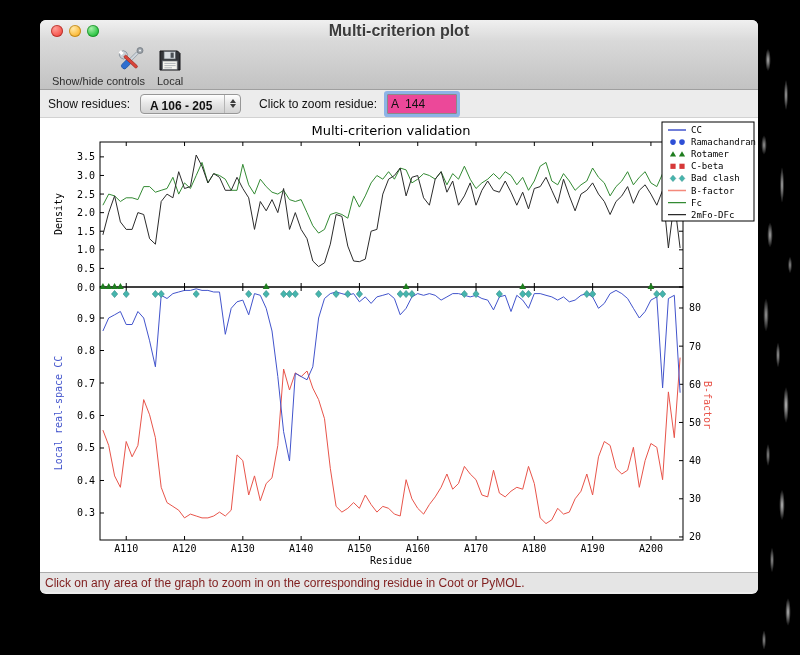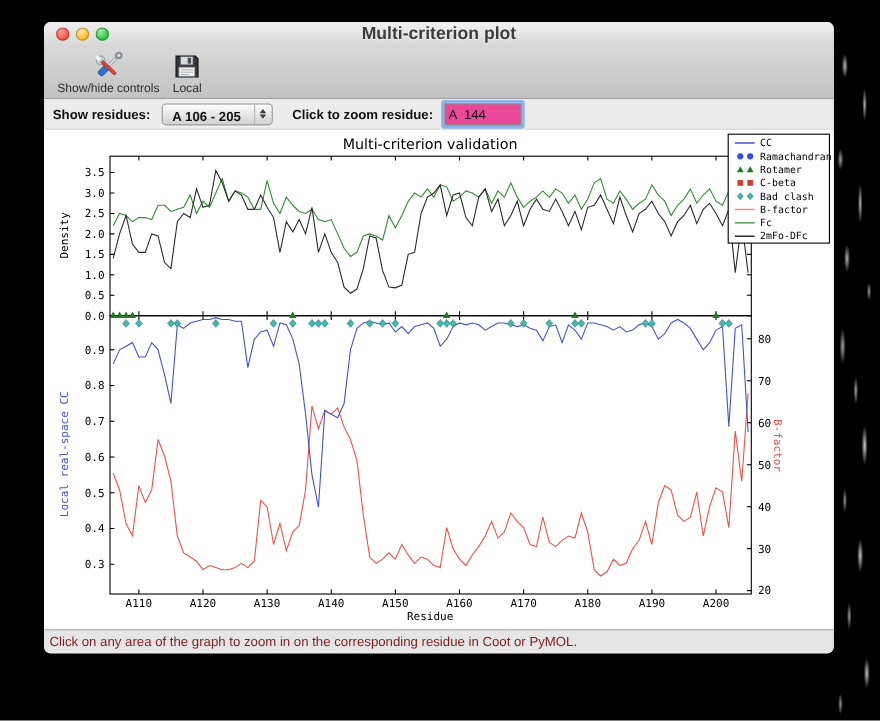--- a/index.html
+++ b/index.html
@@ -54,7 +54,7 @@
   }
   .toolbtn{
     background:transparent;border:none;display:flex;flex-direction:column;
-    align-items:center;justify-content:flex-end;height:46px;padding:1px 6px;margin:0;
+    align-items:flex-end;justify-content:flex-end;height:46px;padding:1px 6px;margin:0;
   }
   .toolbtn .ticon{height:30px;display:flex;align-items:center;}
   .toolbtn .tlabel{font-size:11px;color:#2e2e2e;margin-top:0;line-height:13px;}

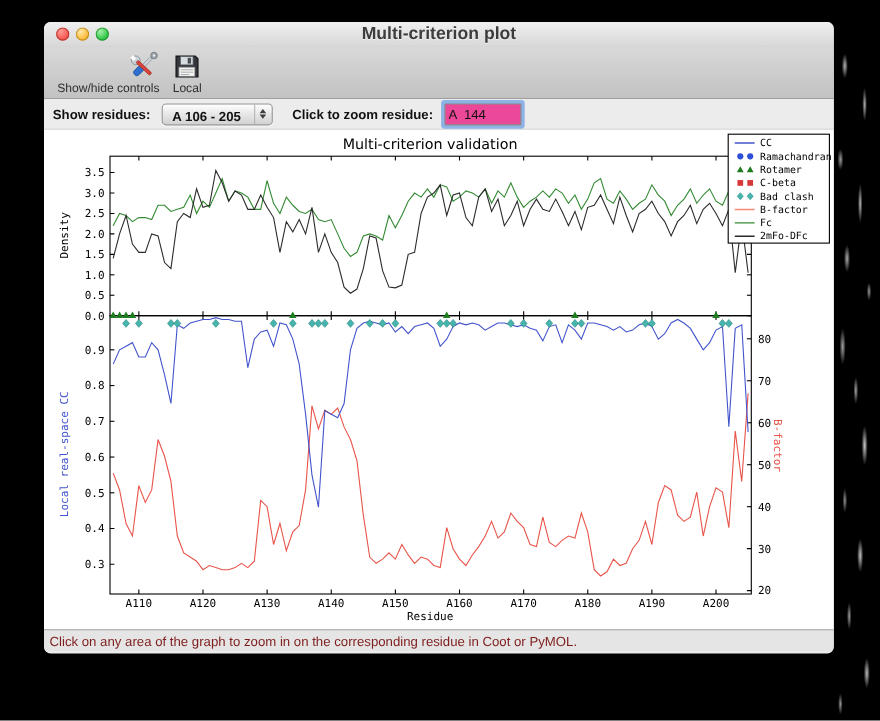--- a/index.html
+++ b/index.html
@@ -63,7 +63,7 @@
     background:#ececec;border-bottom:1px solid #d2d2d2;
     display:flex;align-items:center;box-sizing:border-box;padding-left:8px;
   }
-  .ctl-label{font-size:12px;font-weight:700;color:#111;}
+  .ctl-label{font-size:12px;font-weight:400;color:#111;}
   .popup{
     margin-left:10px;width:101px;height:20px;border:1px solid #979797;border-radius:4px;
     background:linear-gradient(#ffffff,#e8e8e8 45%,#d2d2d2);

